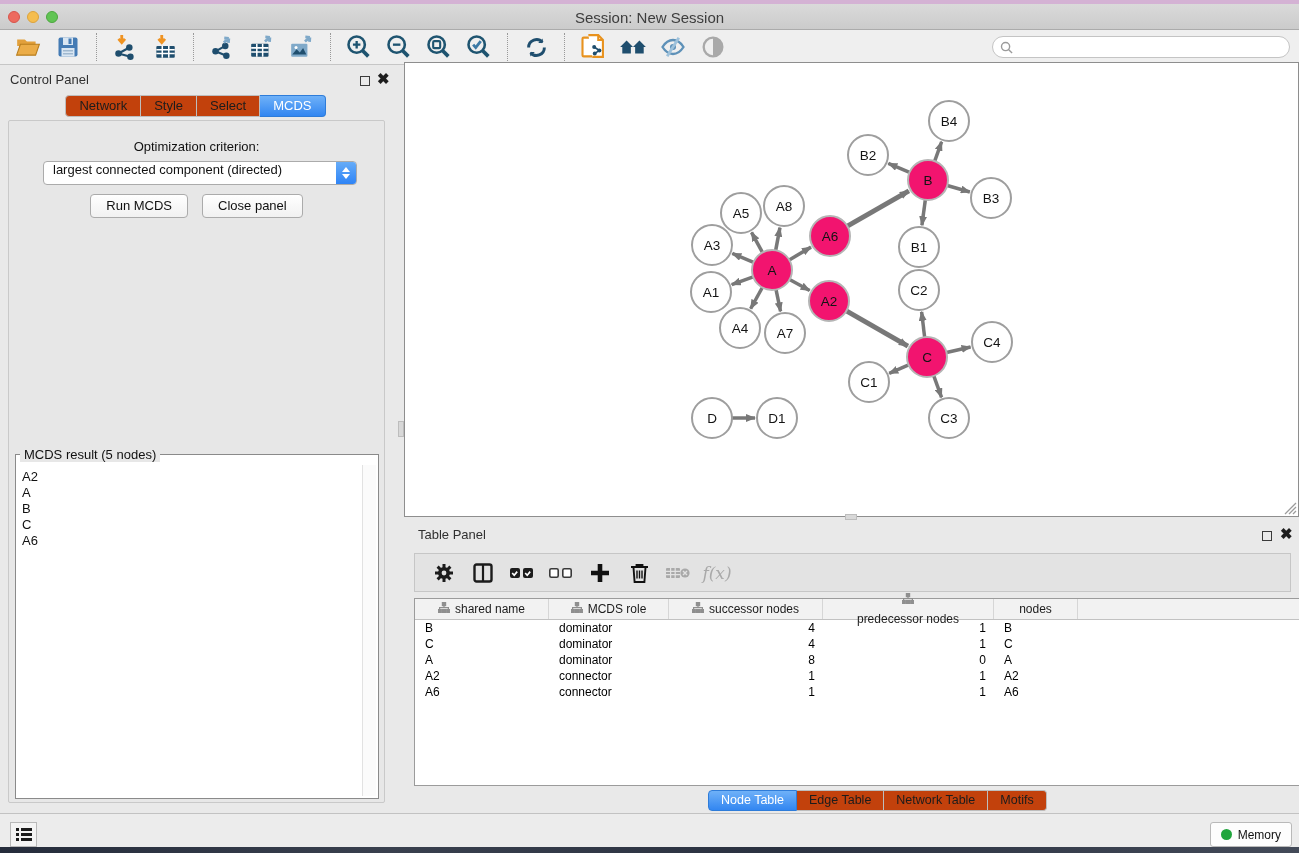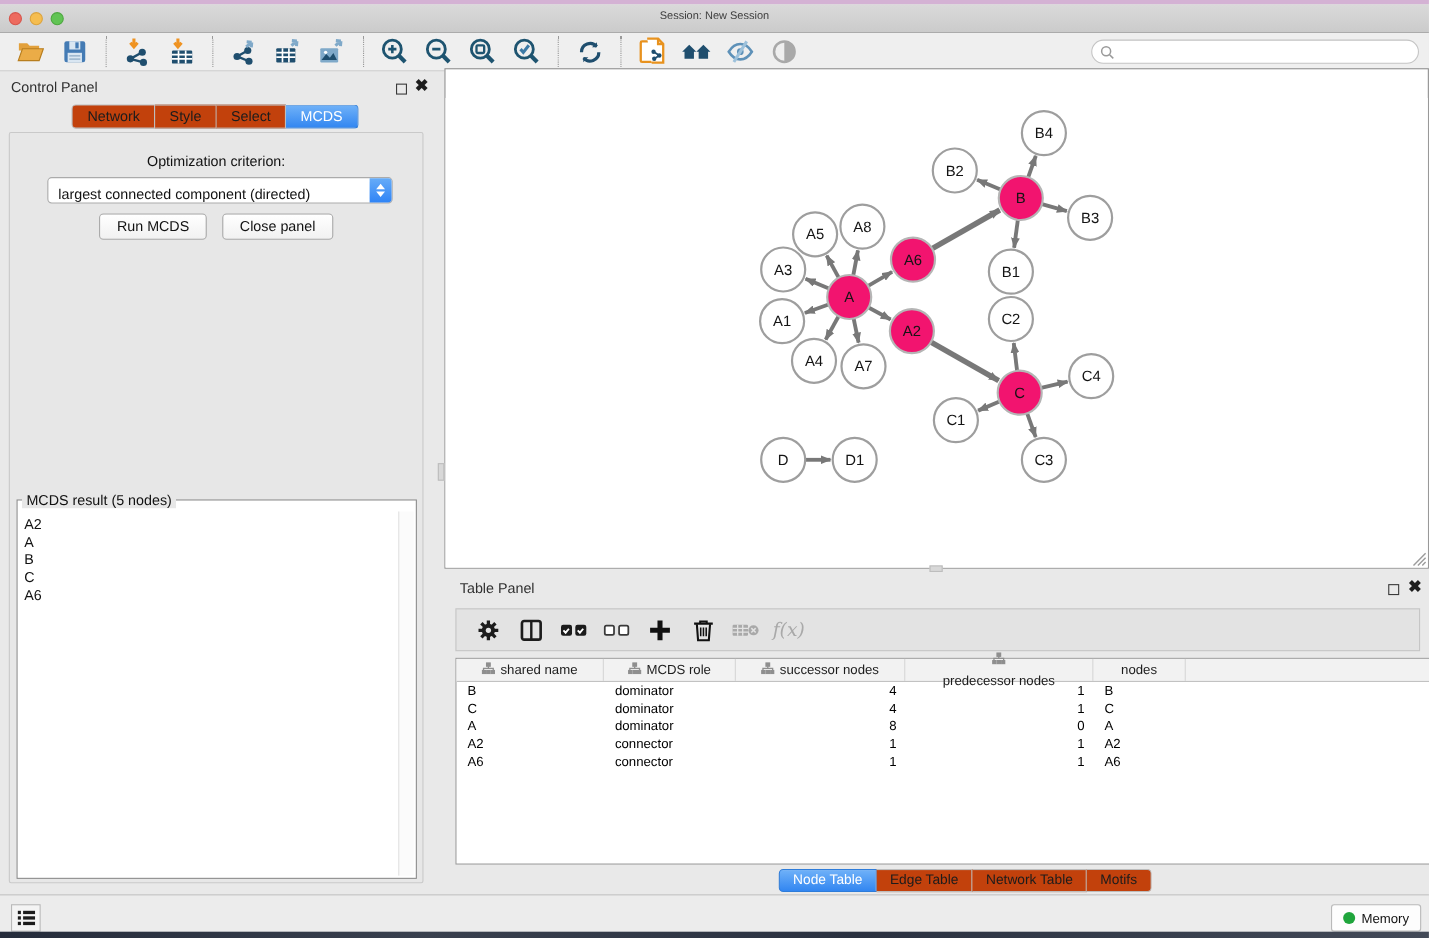--- a/index.html
+++ b/index.html
@@ -12,7 +12,7 @@
   #titlebar      { left:0; top:4px; width:1299px; height:26px;
                    background:linear-gradient(#DADADA,#CBCBCB); border-bottom:1px solid #ABABAB; }
   #titlebar .title { position:absolute; left:0; right:0; top:5px; text-align:center;
-                     font-size:10px; color:#3d3d3d; }
+                     font-size:15px; color:#3d3d3d; }
   .tl { position:absolute; top:7px; width:12px; height:12px; border-radius:50%; }
   .tl.r { background:#ED6B5F; border:1px solid #D7554C; }
   .tl.y { background:#F5BD4F; border:1px solid #DCA33C; }

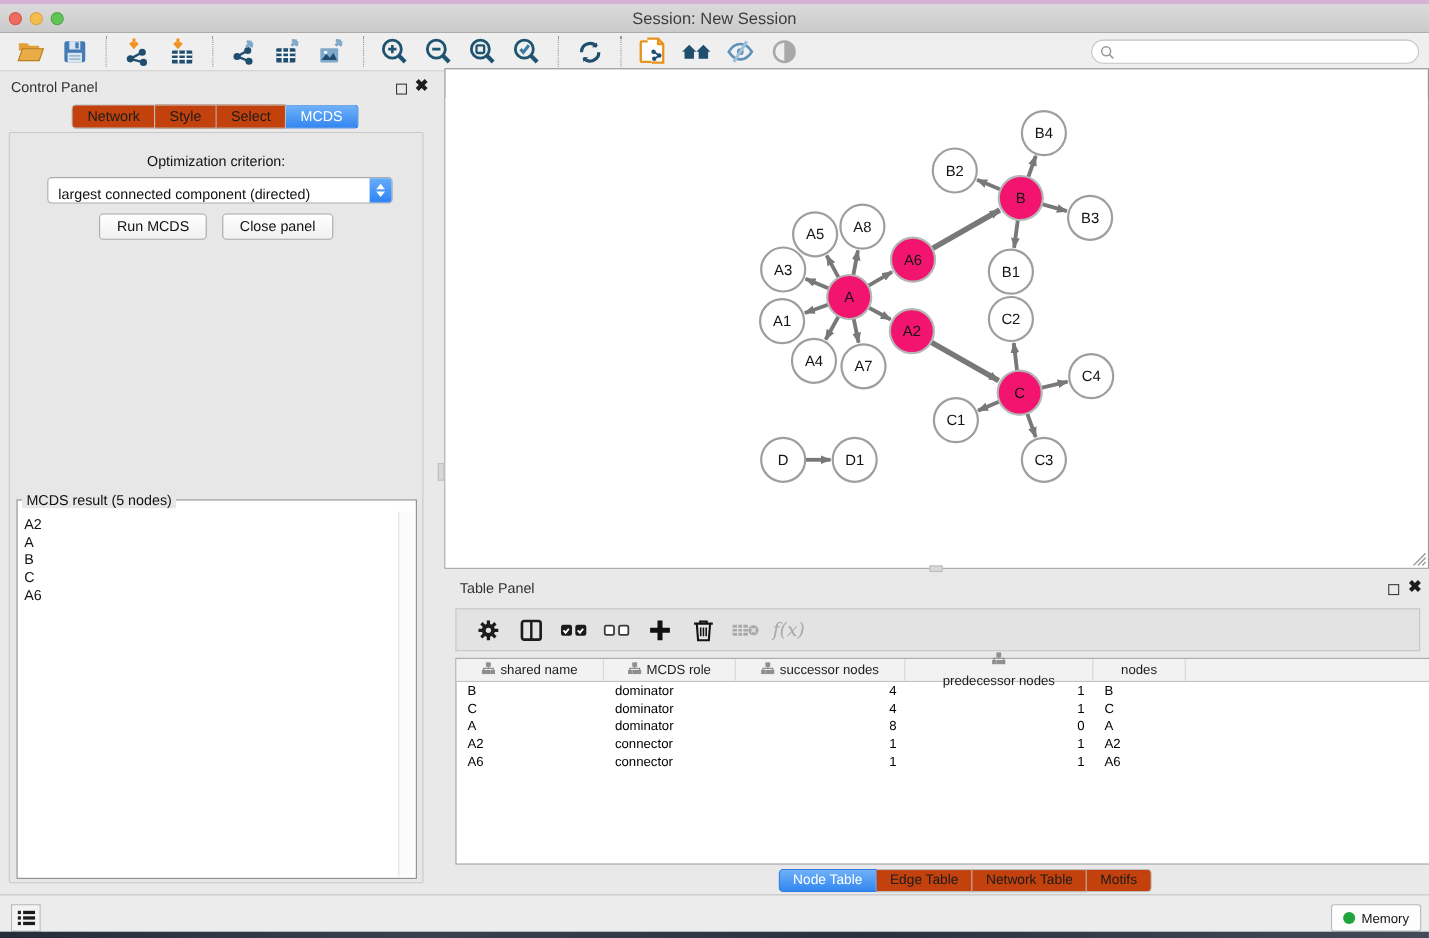--- a/index.html
+++ b/index.html
@@ -54,7 +54,7 @@
   #opt-label { position:absolute; left:0; width:100%; top:18px; text-align:center;
                font-size:13px; color:#111; }
   #criterion { position:absolute; left:34px; top:40px; width:314px; height:24px; background:#fff;
-               border:1px solid #ABABAB; border-radius:4px; display:flex; align-items:flex-end; }
+               border:1px solid #ABABAB; border-radius:4px; display:flex; align-items:flex-start; }
   #criterion .val { flex:1; font-size:13px; color:#111; padding-left:9px; white-space:nowrap; }
   #criterion .step { width:20px; height:22px; border-radius:0 3px 3px 0;
                background:linear-gradient(#66ACF8,#2F84F6); display:flex; flex-direction:column;

